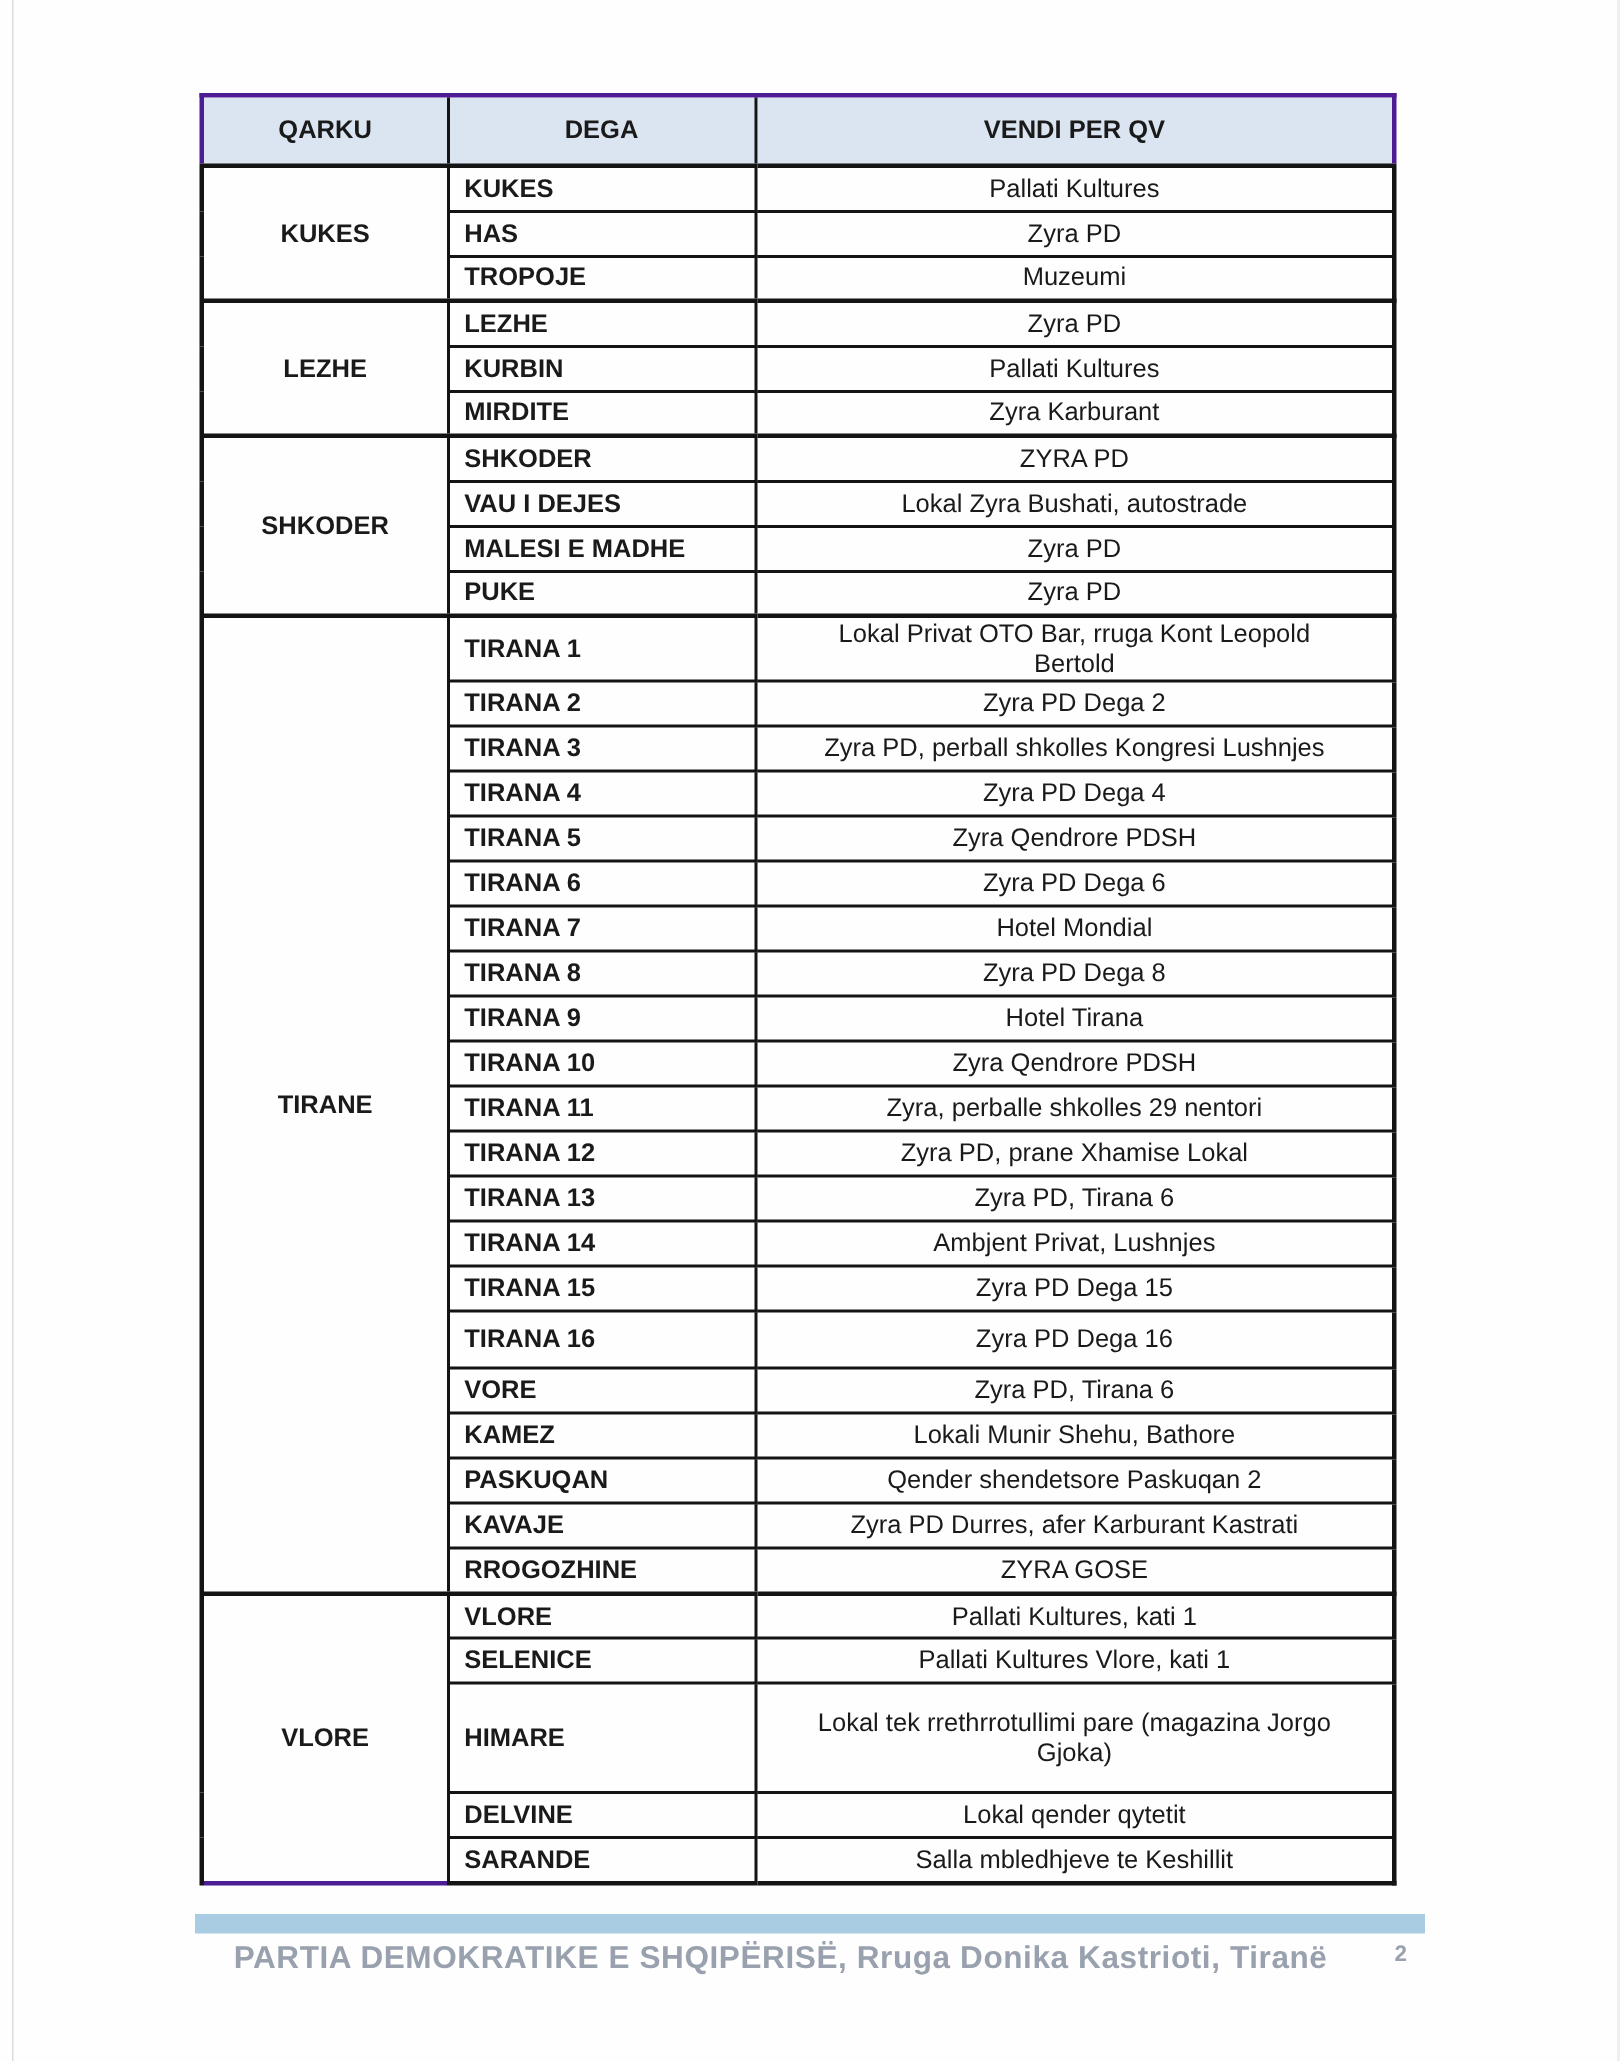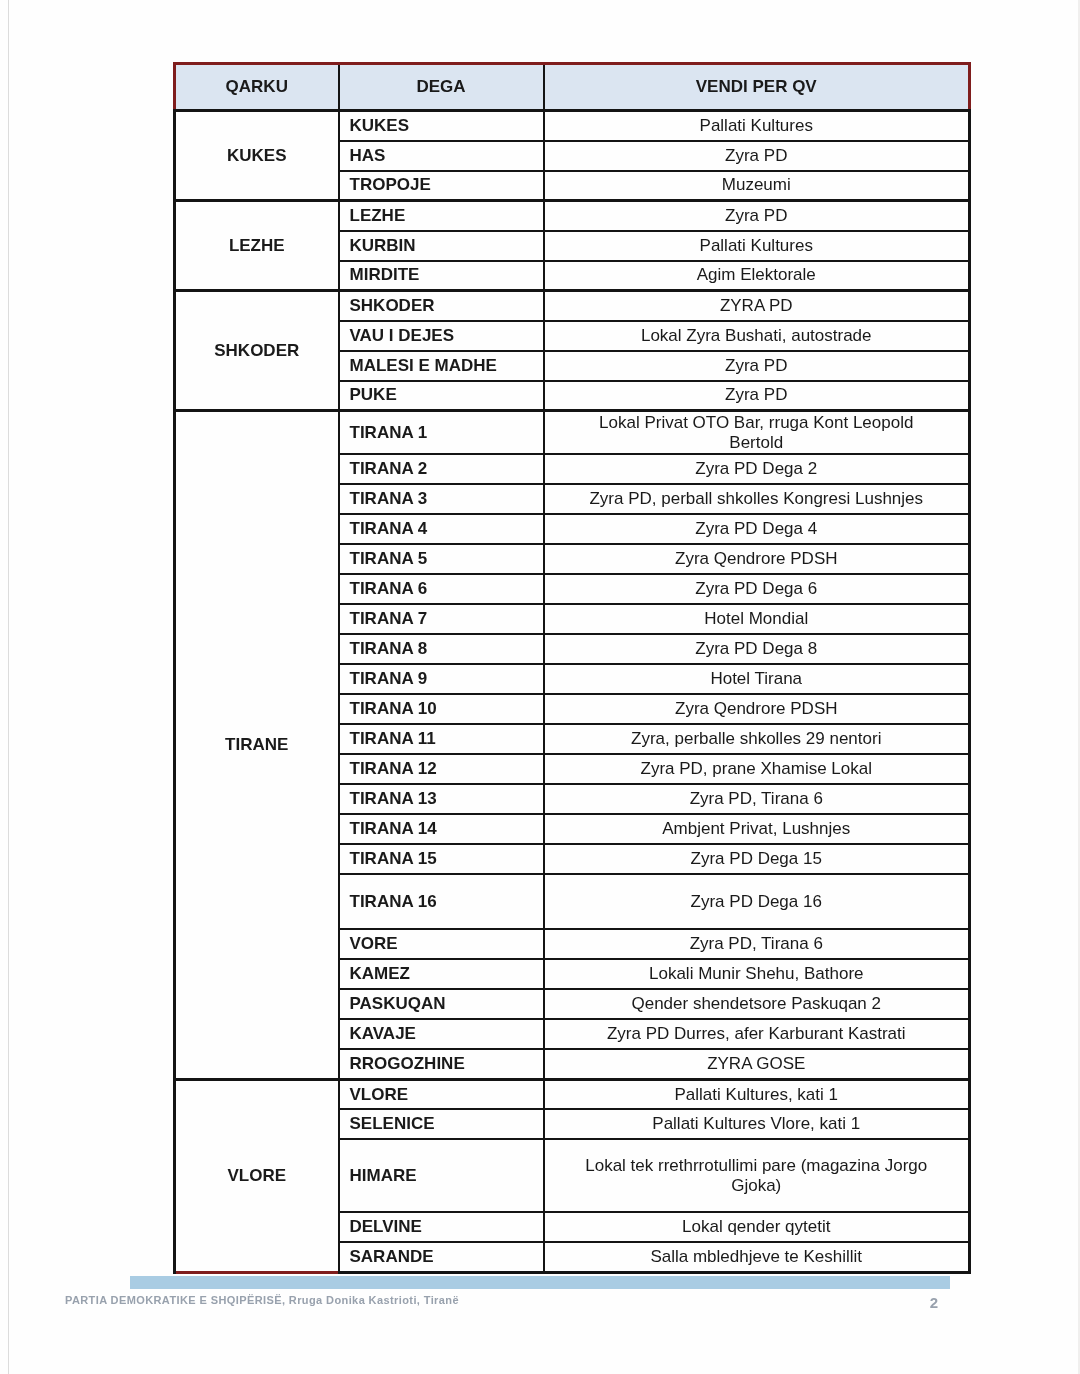--- a/index.html
+++ b/index.html
@@ -50,7 +50,7 @@
     line-height: 1.15;
     overflow: hidden;
   }
-  .loc-table { border: 3px solid #7f1d1d; margin-left: 40px; }
+  .loc-table { border: 3px solid #4c1d95; }
 
   .loc-table thead tr { height: 47px; }
   .loc-table thead th {

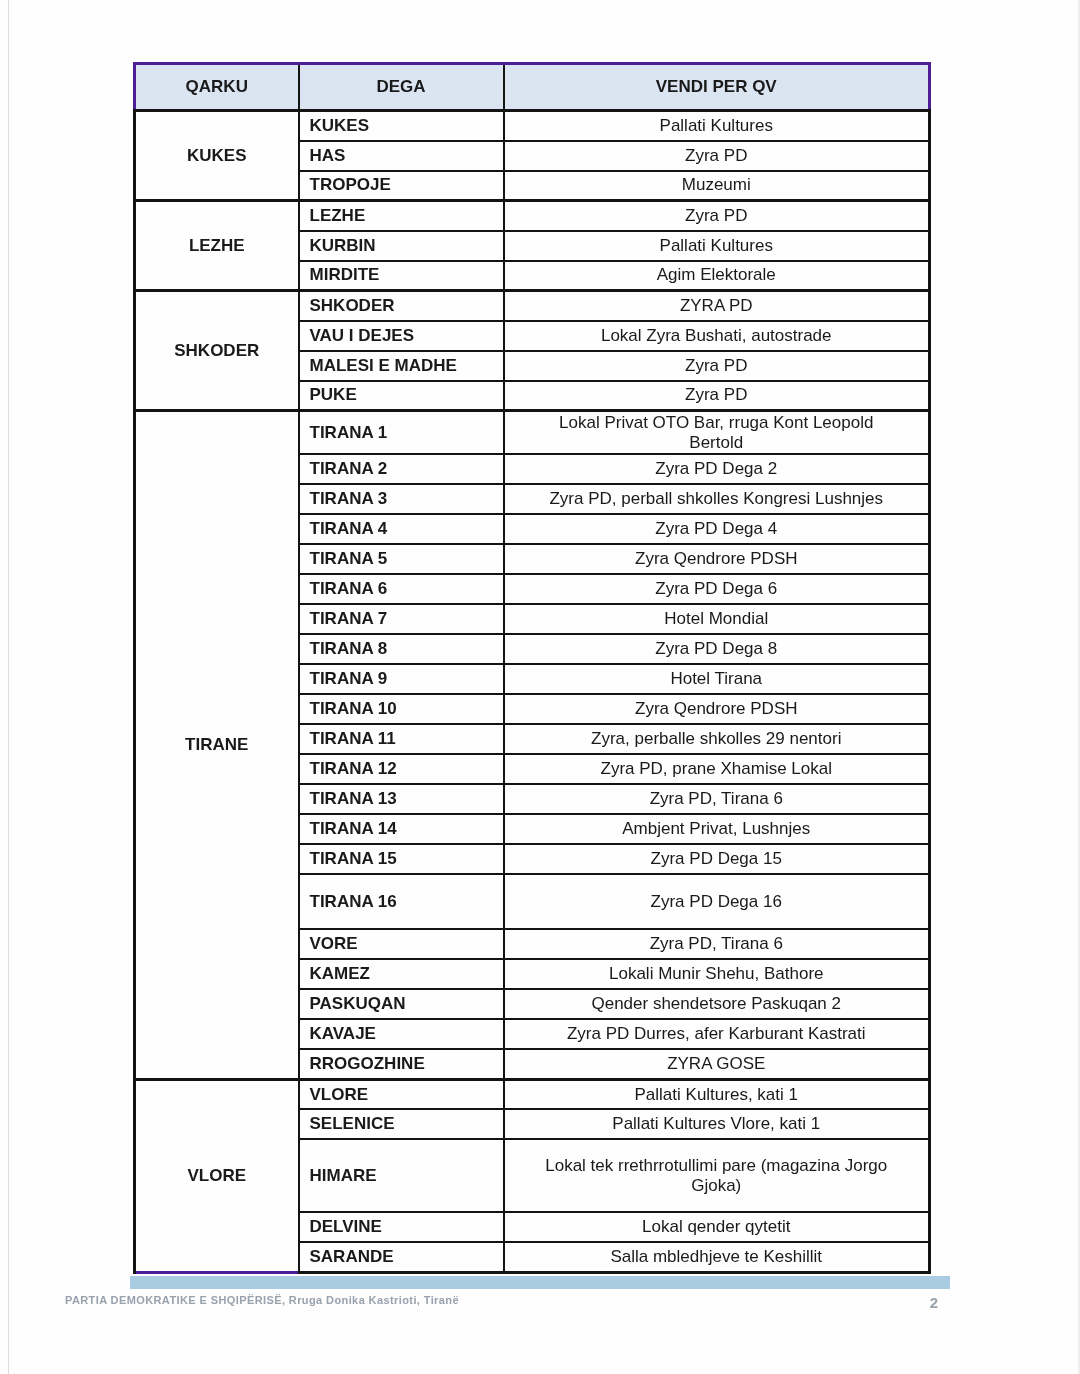--- a/index.html
+++ b/index.html
@@ -158,7 +158,7 @@
         </tr>
         <tr class="group-end">
           <td class="dega-cell">MIRDITE</td>
-          <td class="vendi-cell">Agim Elektorale</td>
+          <td class="vendi-cell">Zyra Karburant</td>
         </tr>
         <tr class="group-start">
           <td class="qarku-cell" rowspan="4">SHKODER</td>

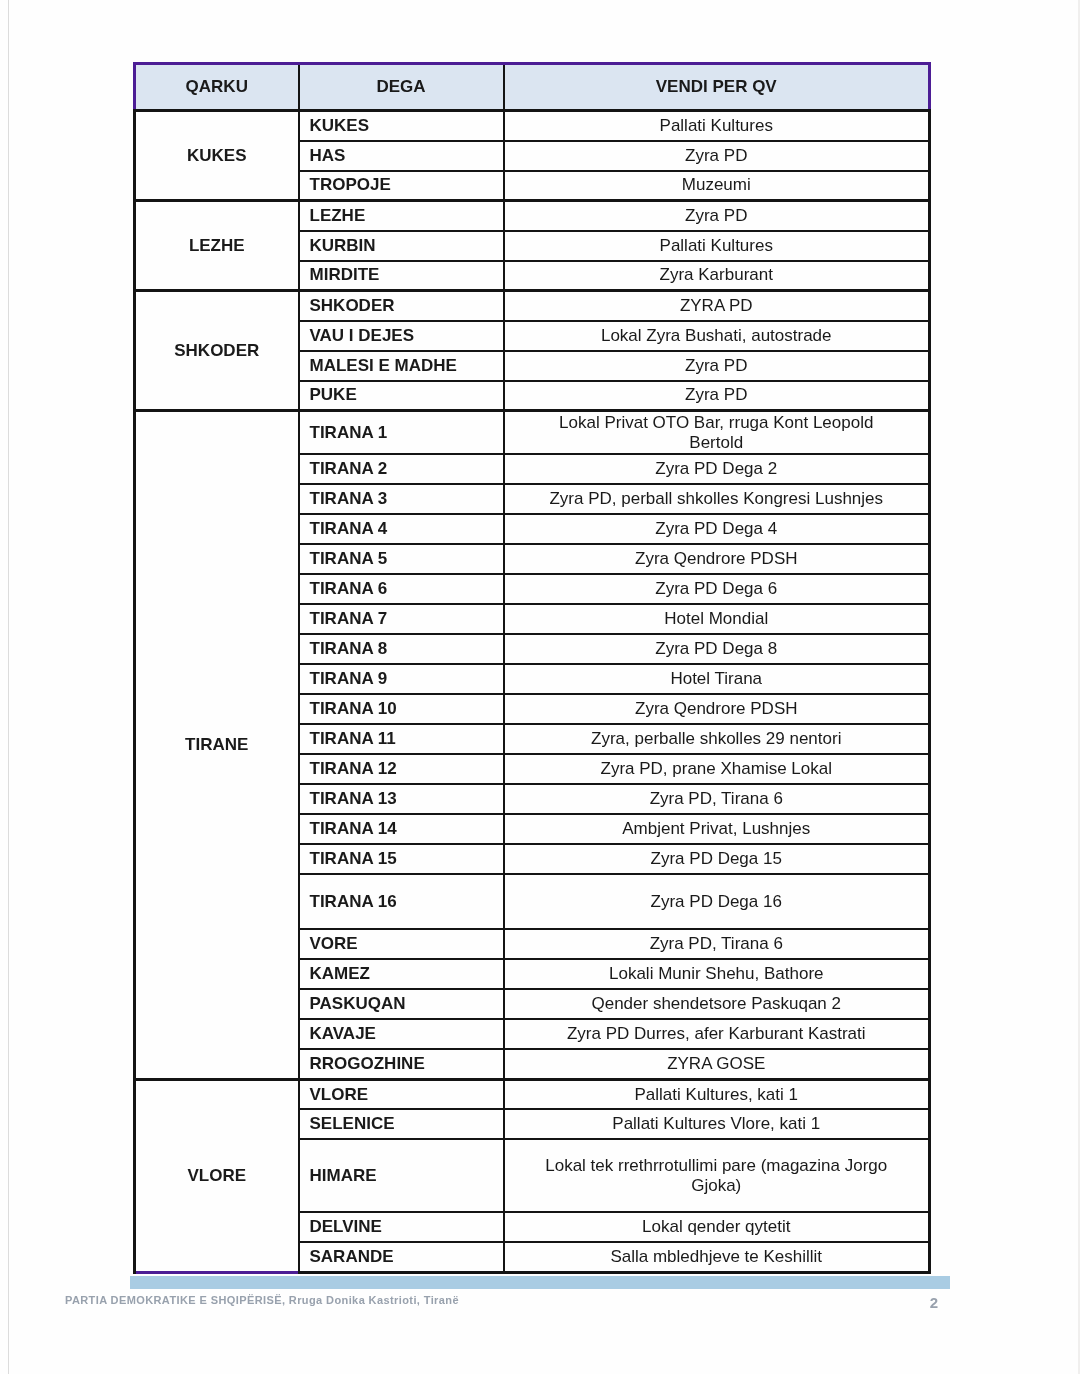--- a/index.html
+++ b/index.html
@@ -238,7 +238,7 @@
           <td class="dega-cell">TIRANA 15</td>
           <td class="vendi-cell">Zyra PD Dega 15</td>
         </tr>
-        <tr style="height: 55px;">
+        <tr style="height: 38px;">
           <td class="dega-cell">TIRANA 16</td>
           <td class="vendi-cell">Zyra PD Dega 16</td>
         </tr>

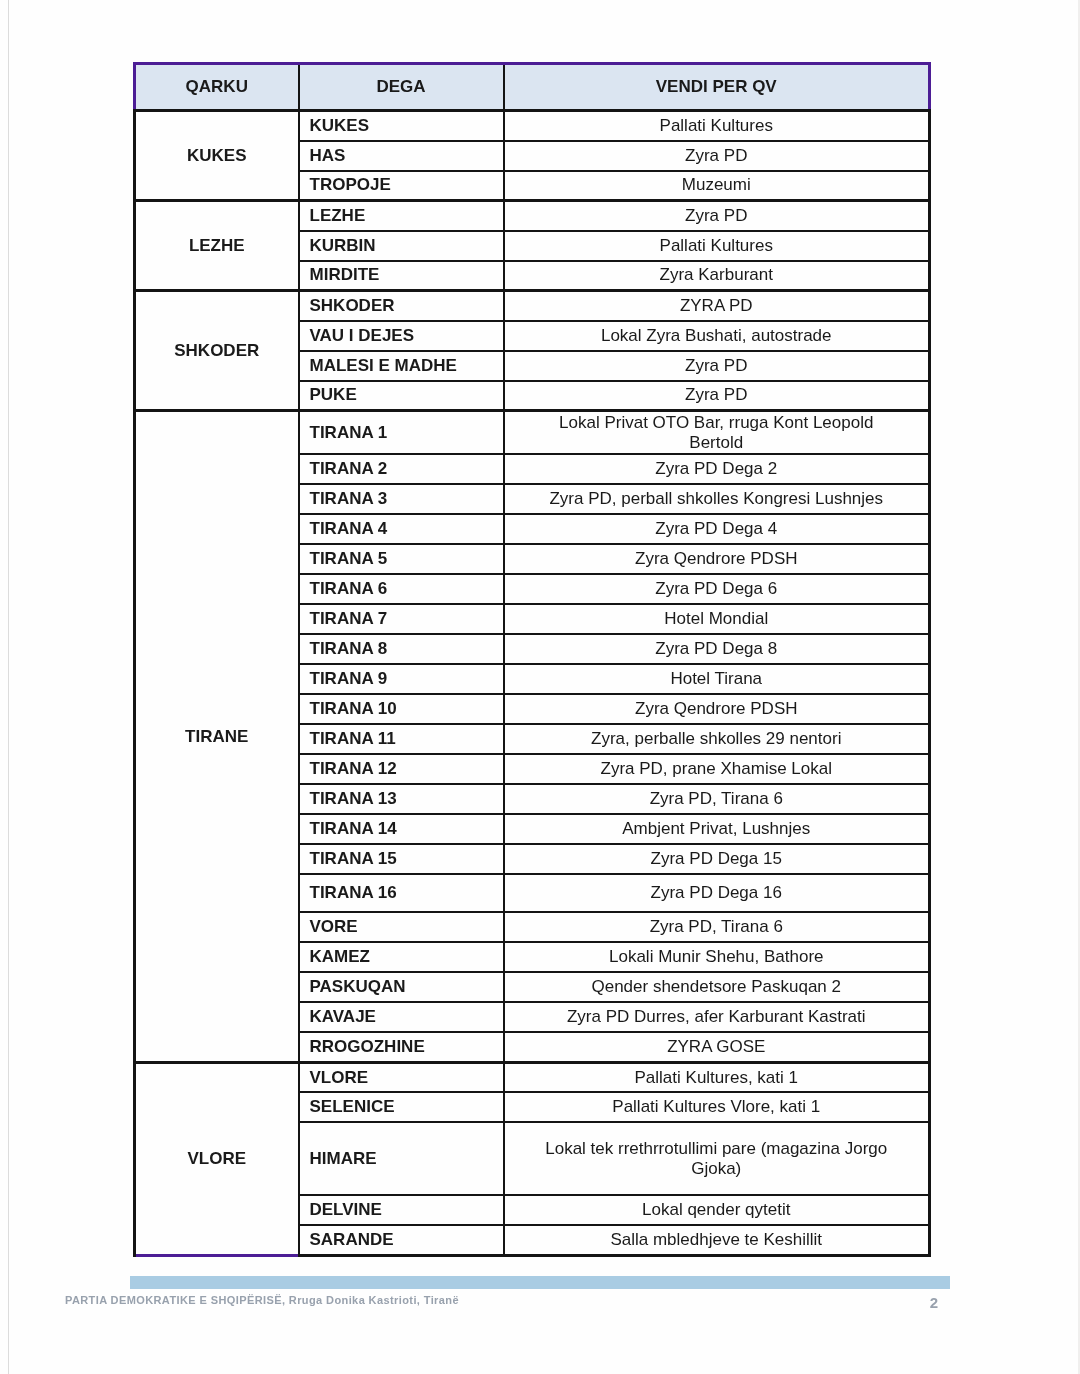--- a/index.html
+++ b/index.html
@@ -101,9 +101,9 @@
     position: absolute;
     left: 0;
     width: 100%;
-    text-align: left;
+    text-align: right;
     transform: translateX(-65px);
-    font-size: 11px;
+    font-size: 21px;
     font-weight: bold;
     letter-spacing: 0.4px;
   }

